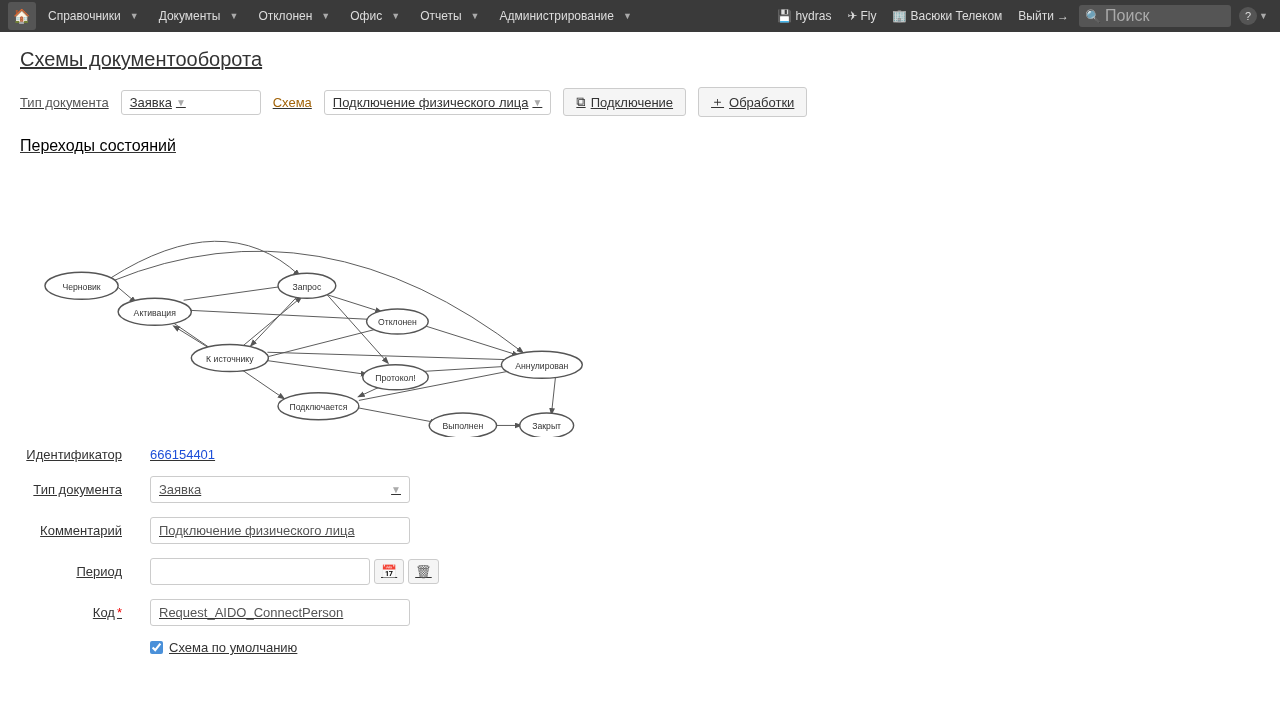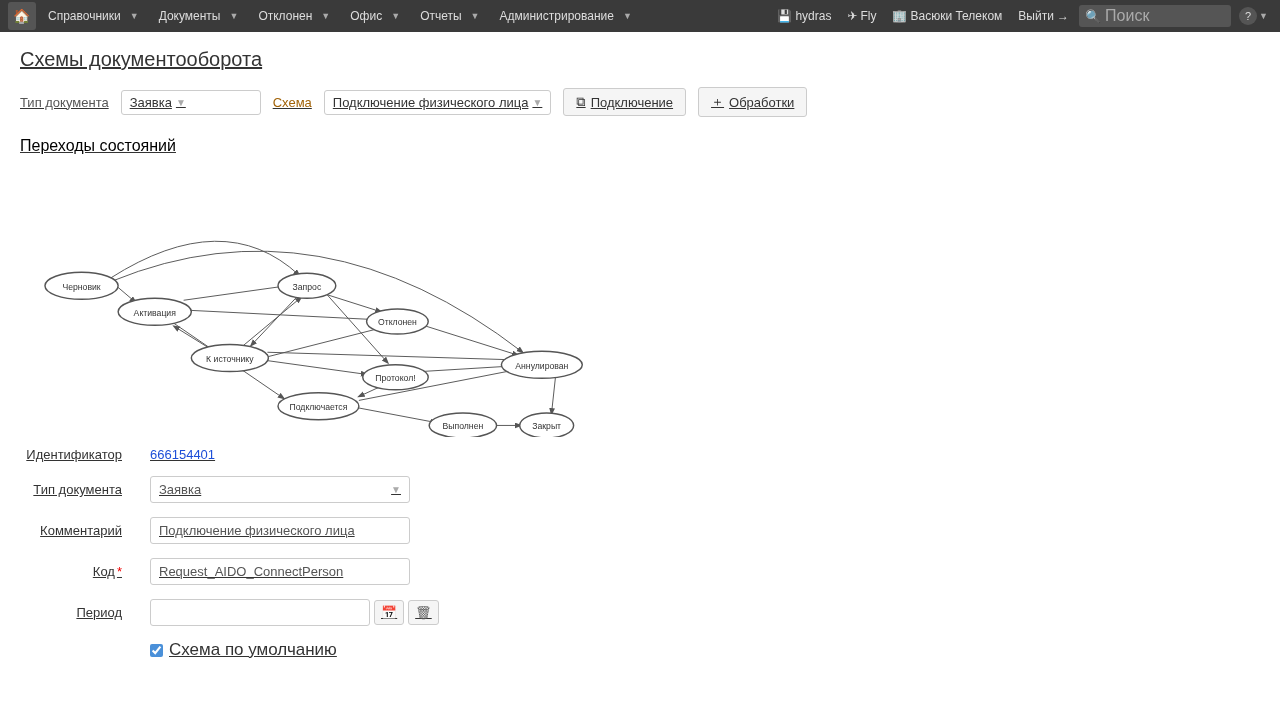--- a/index.html
+++ b/index.html
@@ -318,11 +318,6 @@
     <div class="form-row">
       <span class="form-label">Комментарий</span>
       <input type="text" class="form-input" value="Подключение физического лица" style="">
-    </div>
-
-    <div class="form-row">
-      <span class="form-label form-label-required">Код</span>
-      <input type="text" class="form-input" value="Request_AIDO_ConnectPerson" style="">
     </div>
 
     <div class="form-row">
@@ -338,6 +333,11 @@
       </div>
     </div>
 
+    <div class="form-row">
+      <span class="form-label form-label-required">Код</span>
+      <input type="text" class="form-input" value="Request_AIDO_ConnectPerson" style="">
+    </div>
+
     <div class="form-checkbox-row">
       <input type="checkbox" class="form-checkbox" checked="" style="">
       <span class="form-checkbox-label">Схема по умолчанию</span>

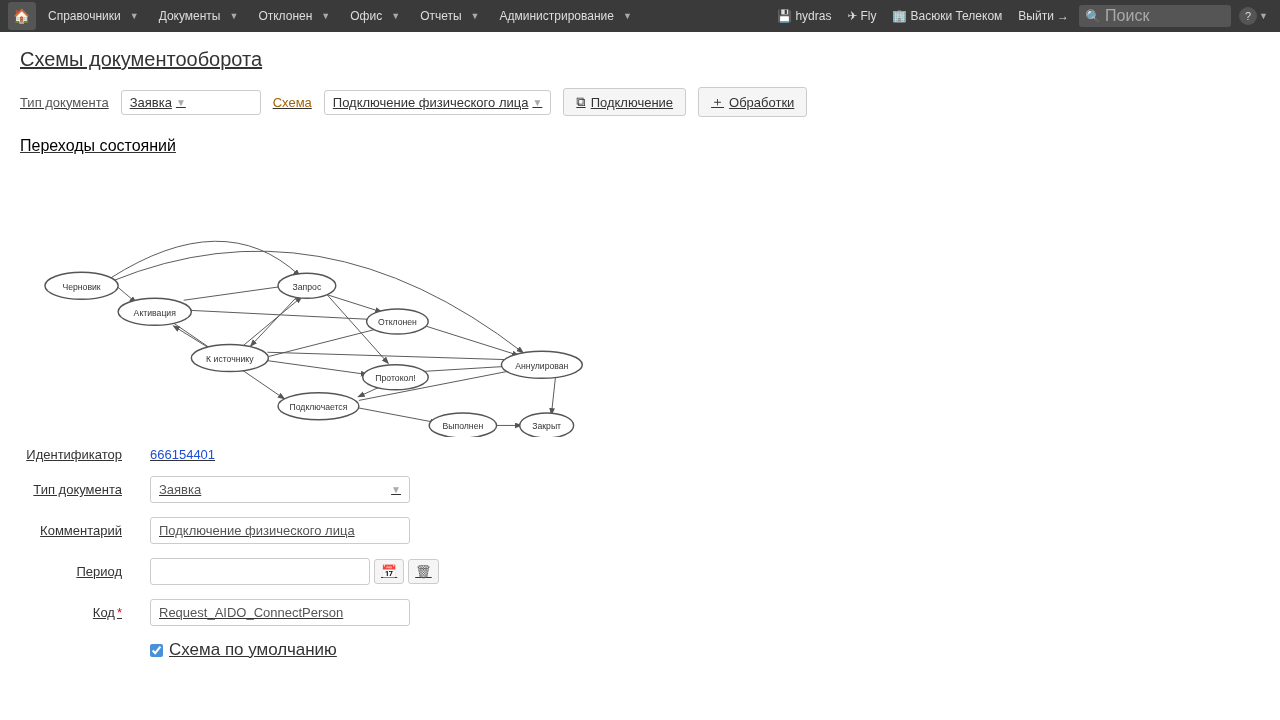--- a/index.html
+++ b/index.html
@@ -125,7 +125,7 @@
       display: flex; align-items: center; margin-bottom: 14px; margin-left: 130px;
     }
     .form-checkbox { margin-right: 6px; accent-color: #4a90d9; }
-    .form-checkbox-label { font-size: 17px; color: #333; }
+    .form-checkbox-label { font-size: 13px; color: #333; }
     .form-comment-icon { font-size: 12px; color: #888; cursor: pointer; margin-left: 6px; }
   </style>
 </head>

